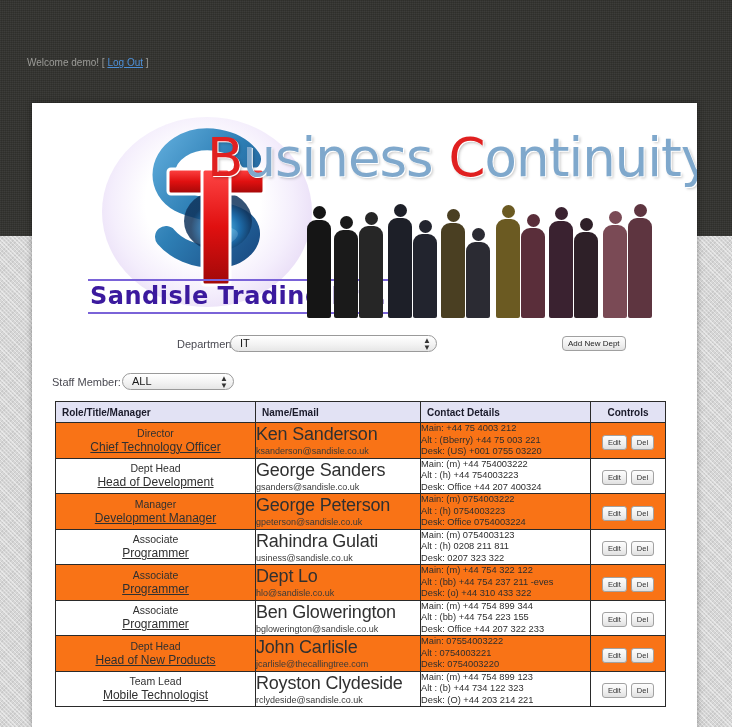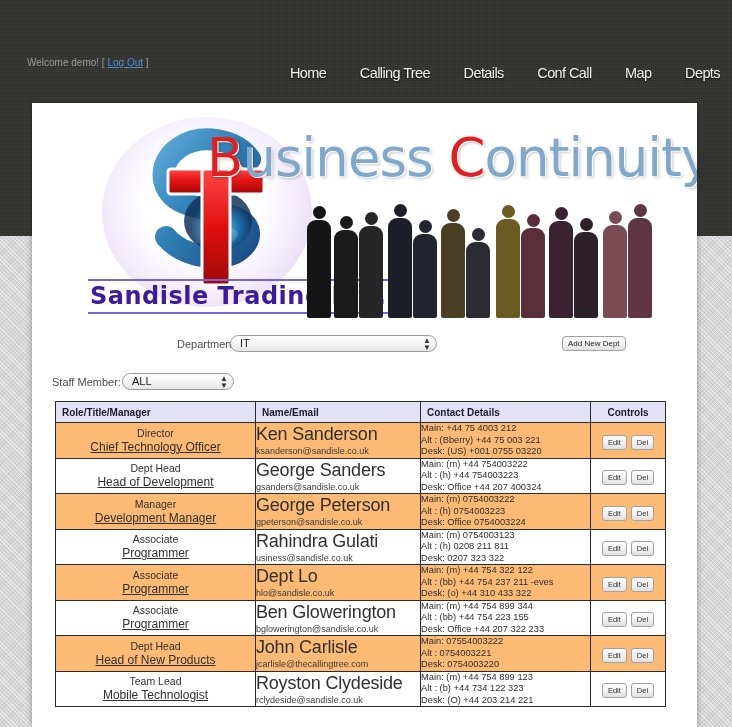--- a/index.html
+++ b/index.html
@@ -243,14 +243,6 @@
     <span>[</span>
     <a href="#">Log Out</a>
     <span>]</span>
-  </div>
-  <div id="main-nav">
-    <div class="nav-item">Home</div>
-    <div class="nav-item">Calling Tree</div>
-    <div class="nav-item">Details</div>
-    <div class="nav-item">Conf Call</div>
-    <div class="nav-item">Map</div>
-    <div class="nav-item">Depts</div>
   </div>
 </div>
 

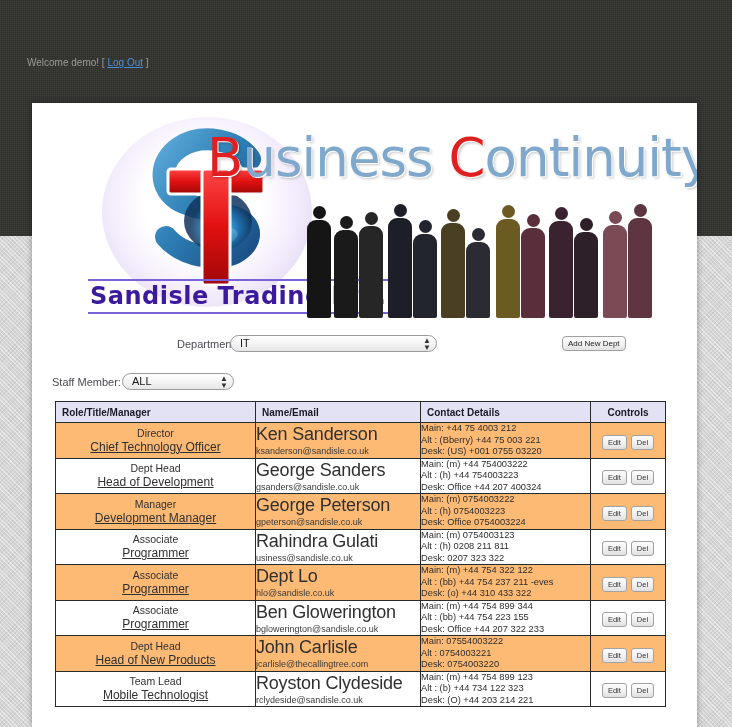--- a/index.html
+++ b/index.html
@@ -206,7 +206,7 @@
   .col-name   { width: 165px; }
   .col-contact{ width: 170px; }
   .col-ctrl   { width: 75px; }
-  tr.alt td { background: #fdba74; margin-top: 40px; }
+  tr.alt td { background: #f97316; margin-top: 40px; }
   tr.norm td { background: #ffffff; }
   td.role {
     text-align: center;

